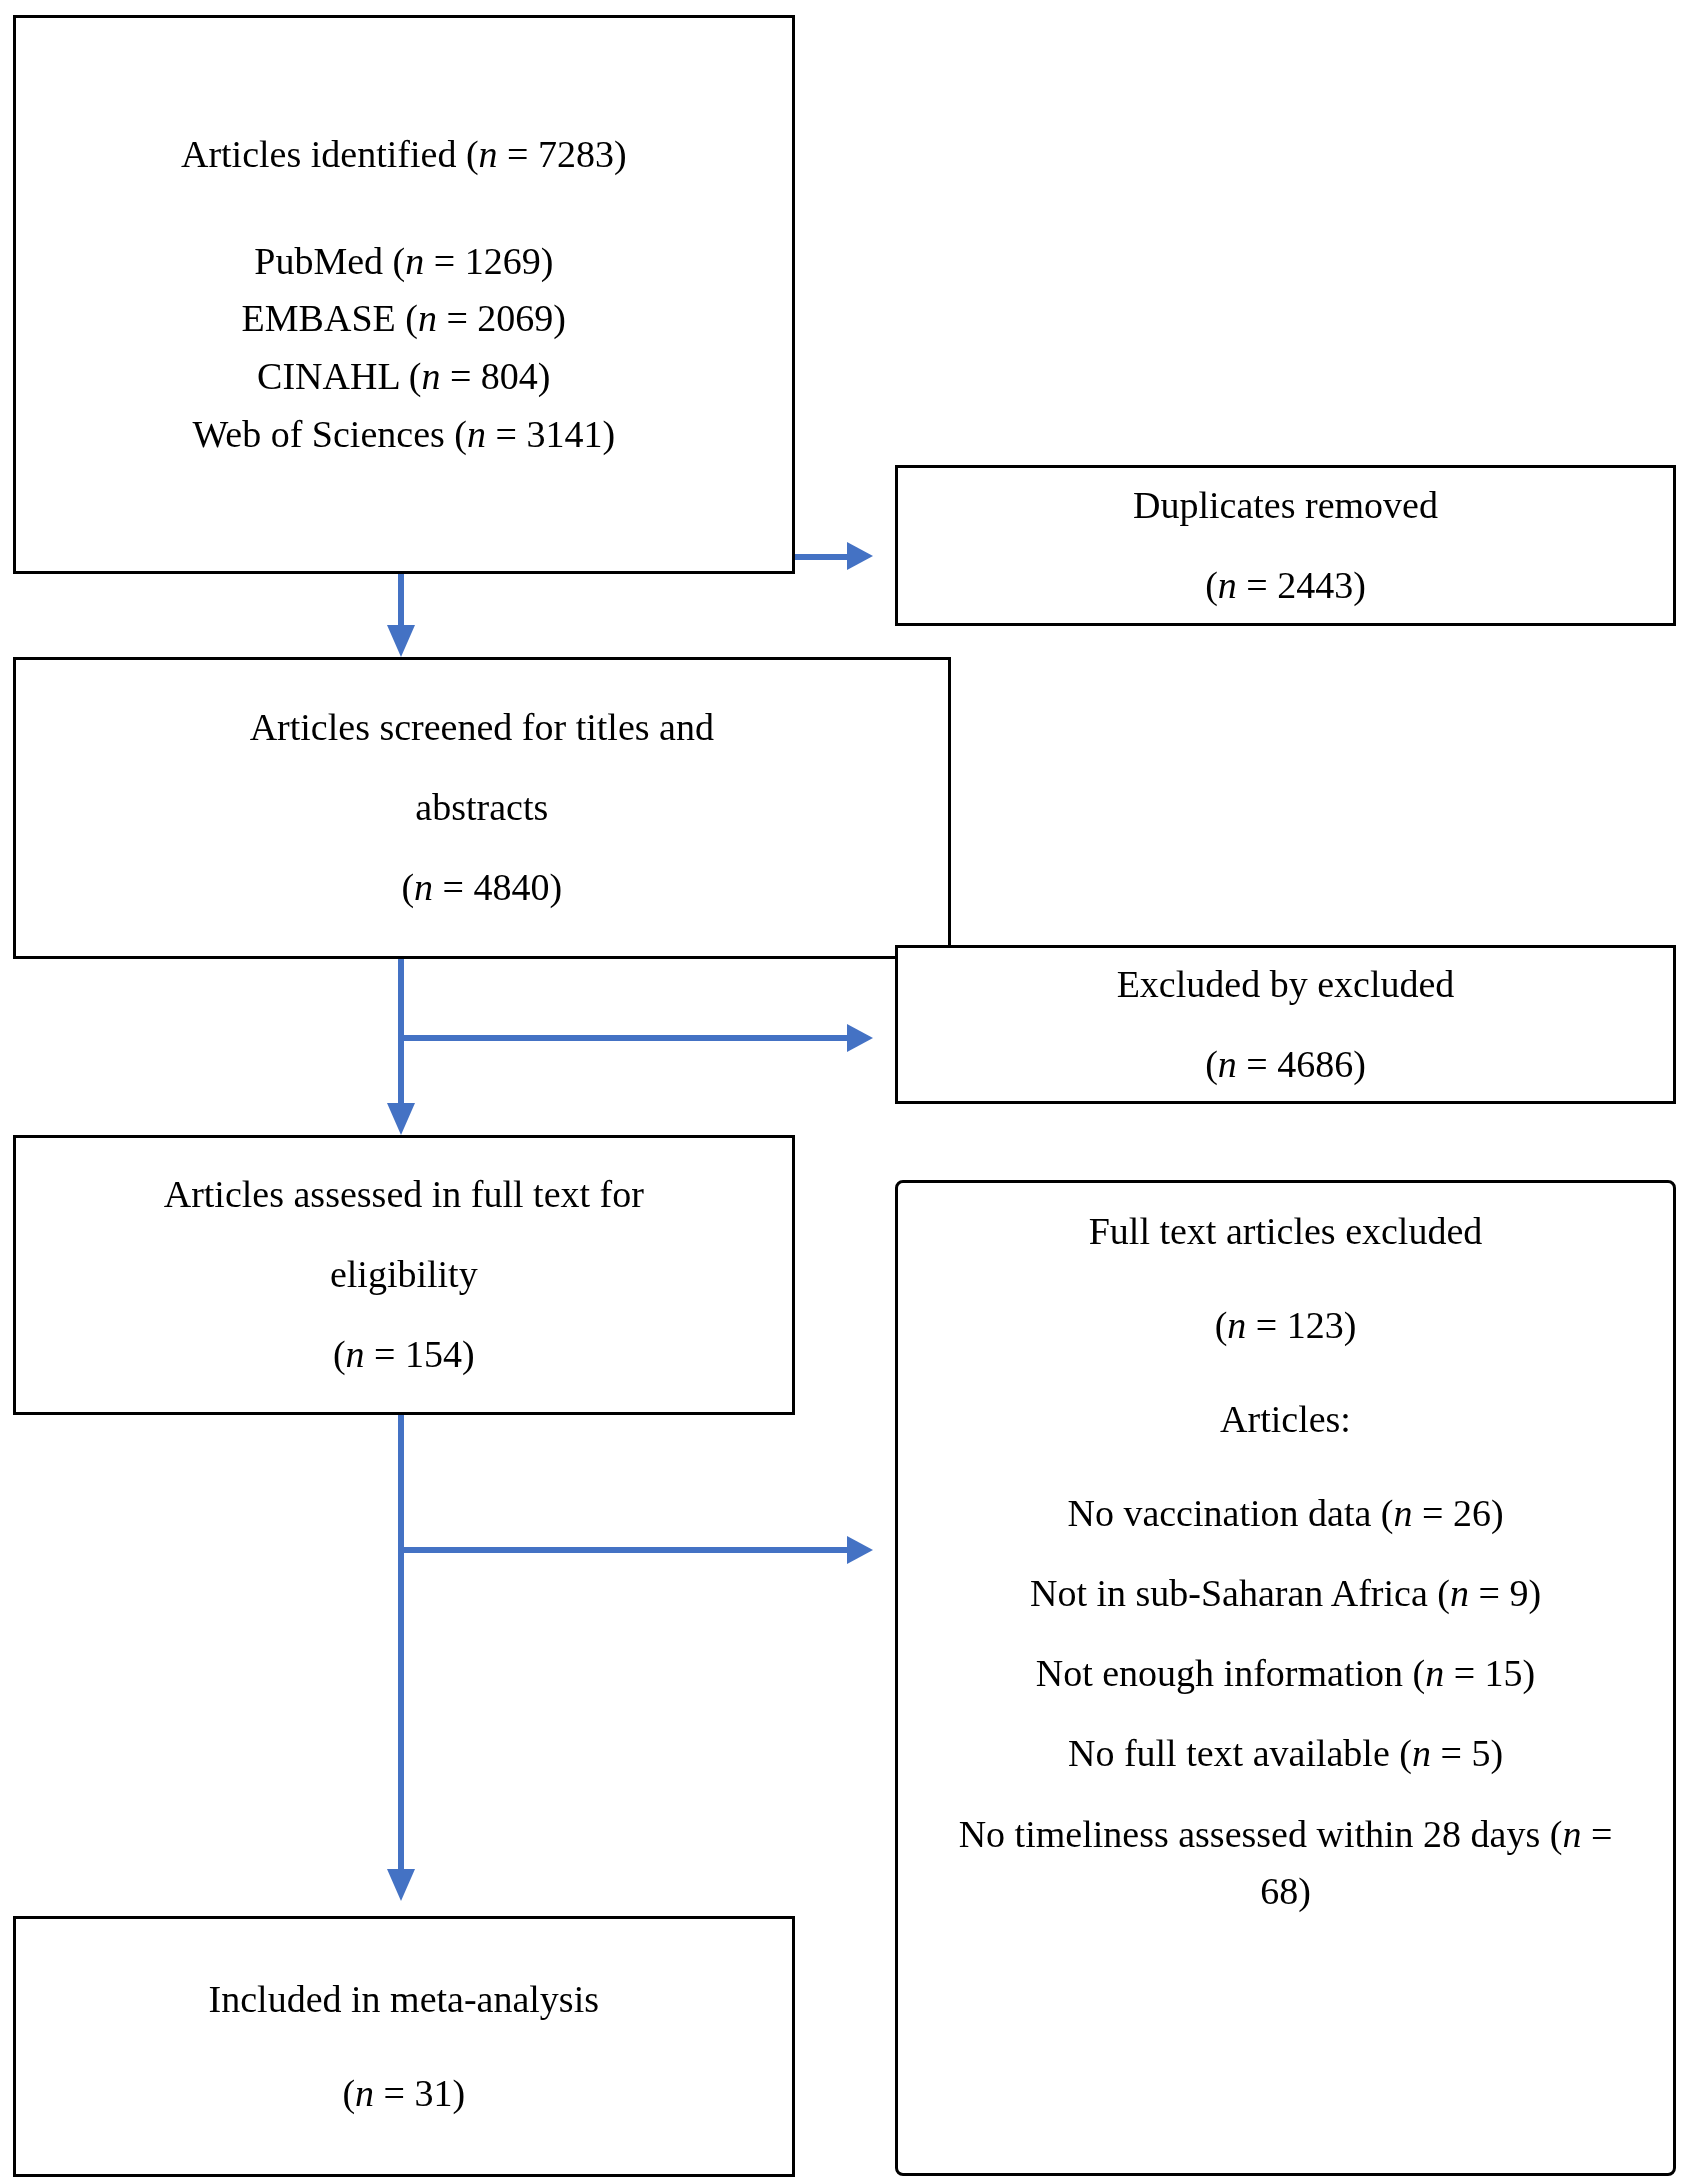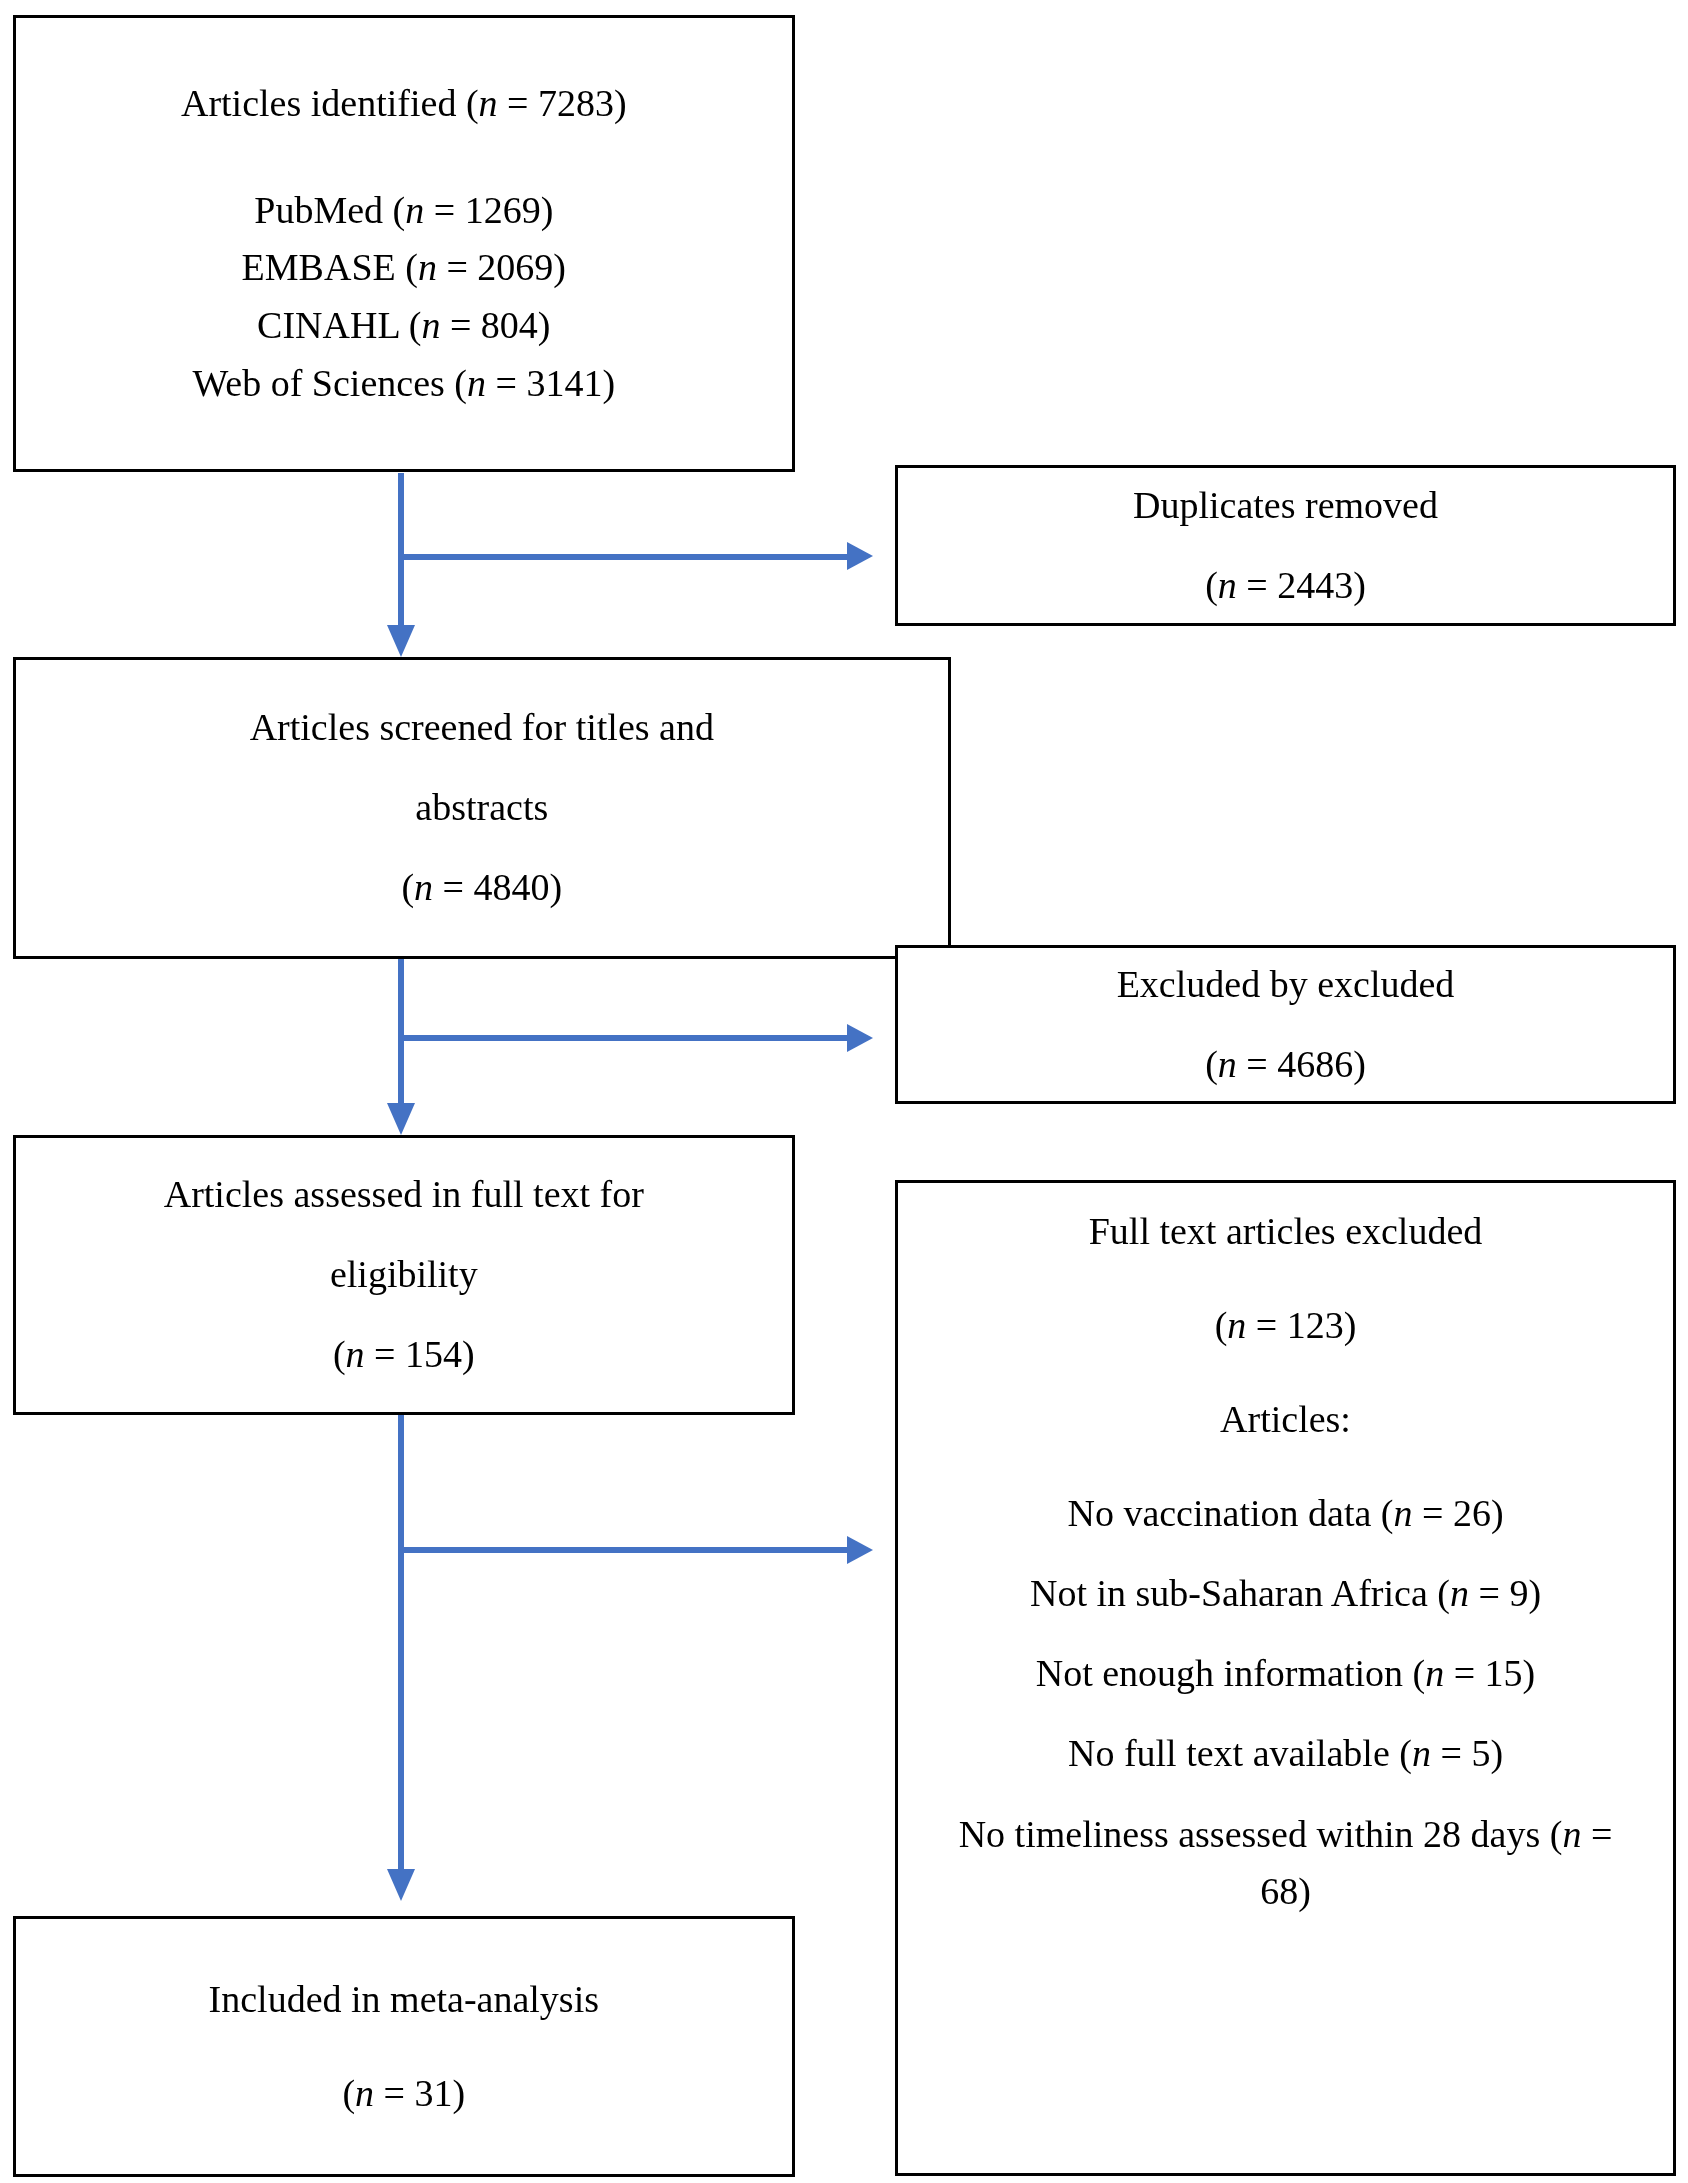--- a/index.html
+++ b/index.html
@@ -94,7 +94,7 @@
   <div class="hline" style="left:398px; top:1547px; width:450px;"></div>
   <div class="arrow-right" style="left:847px; top:1536px;"></div>
 
-  <div class="box" style="left:12.8px; top:15.3px; width:782px; height:457px;">
+  <div class="box" style="left:12.8px; top:15.3px; width:782px; height:559px;">
     <div class="flow-line">Articles identified (<i>n</i> = 7283)</div>
     <div class="gap-lg"></div>
     <div class="flow-line">PubMed (<i>n</i> = 1269)</div>

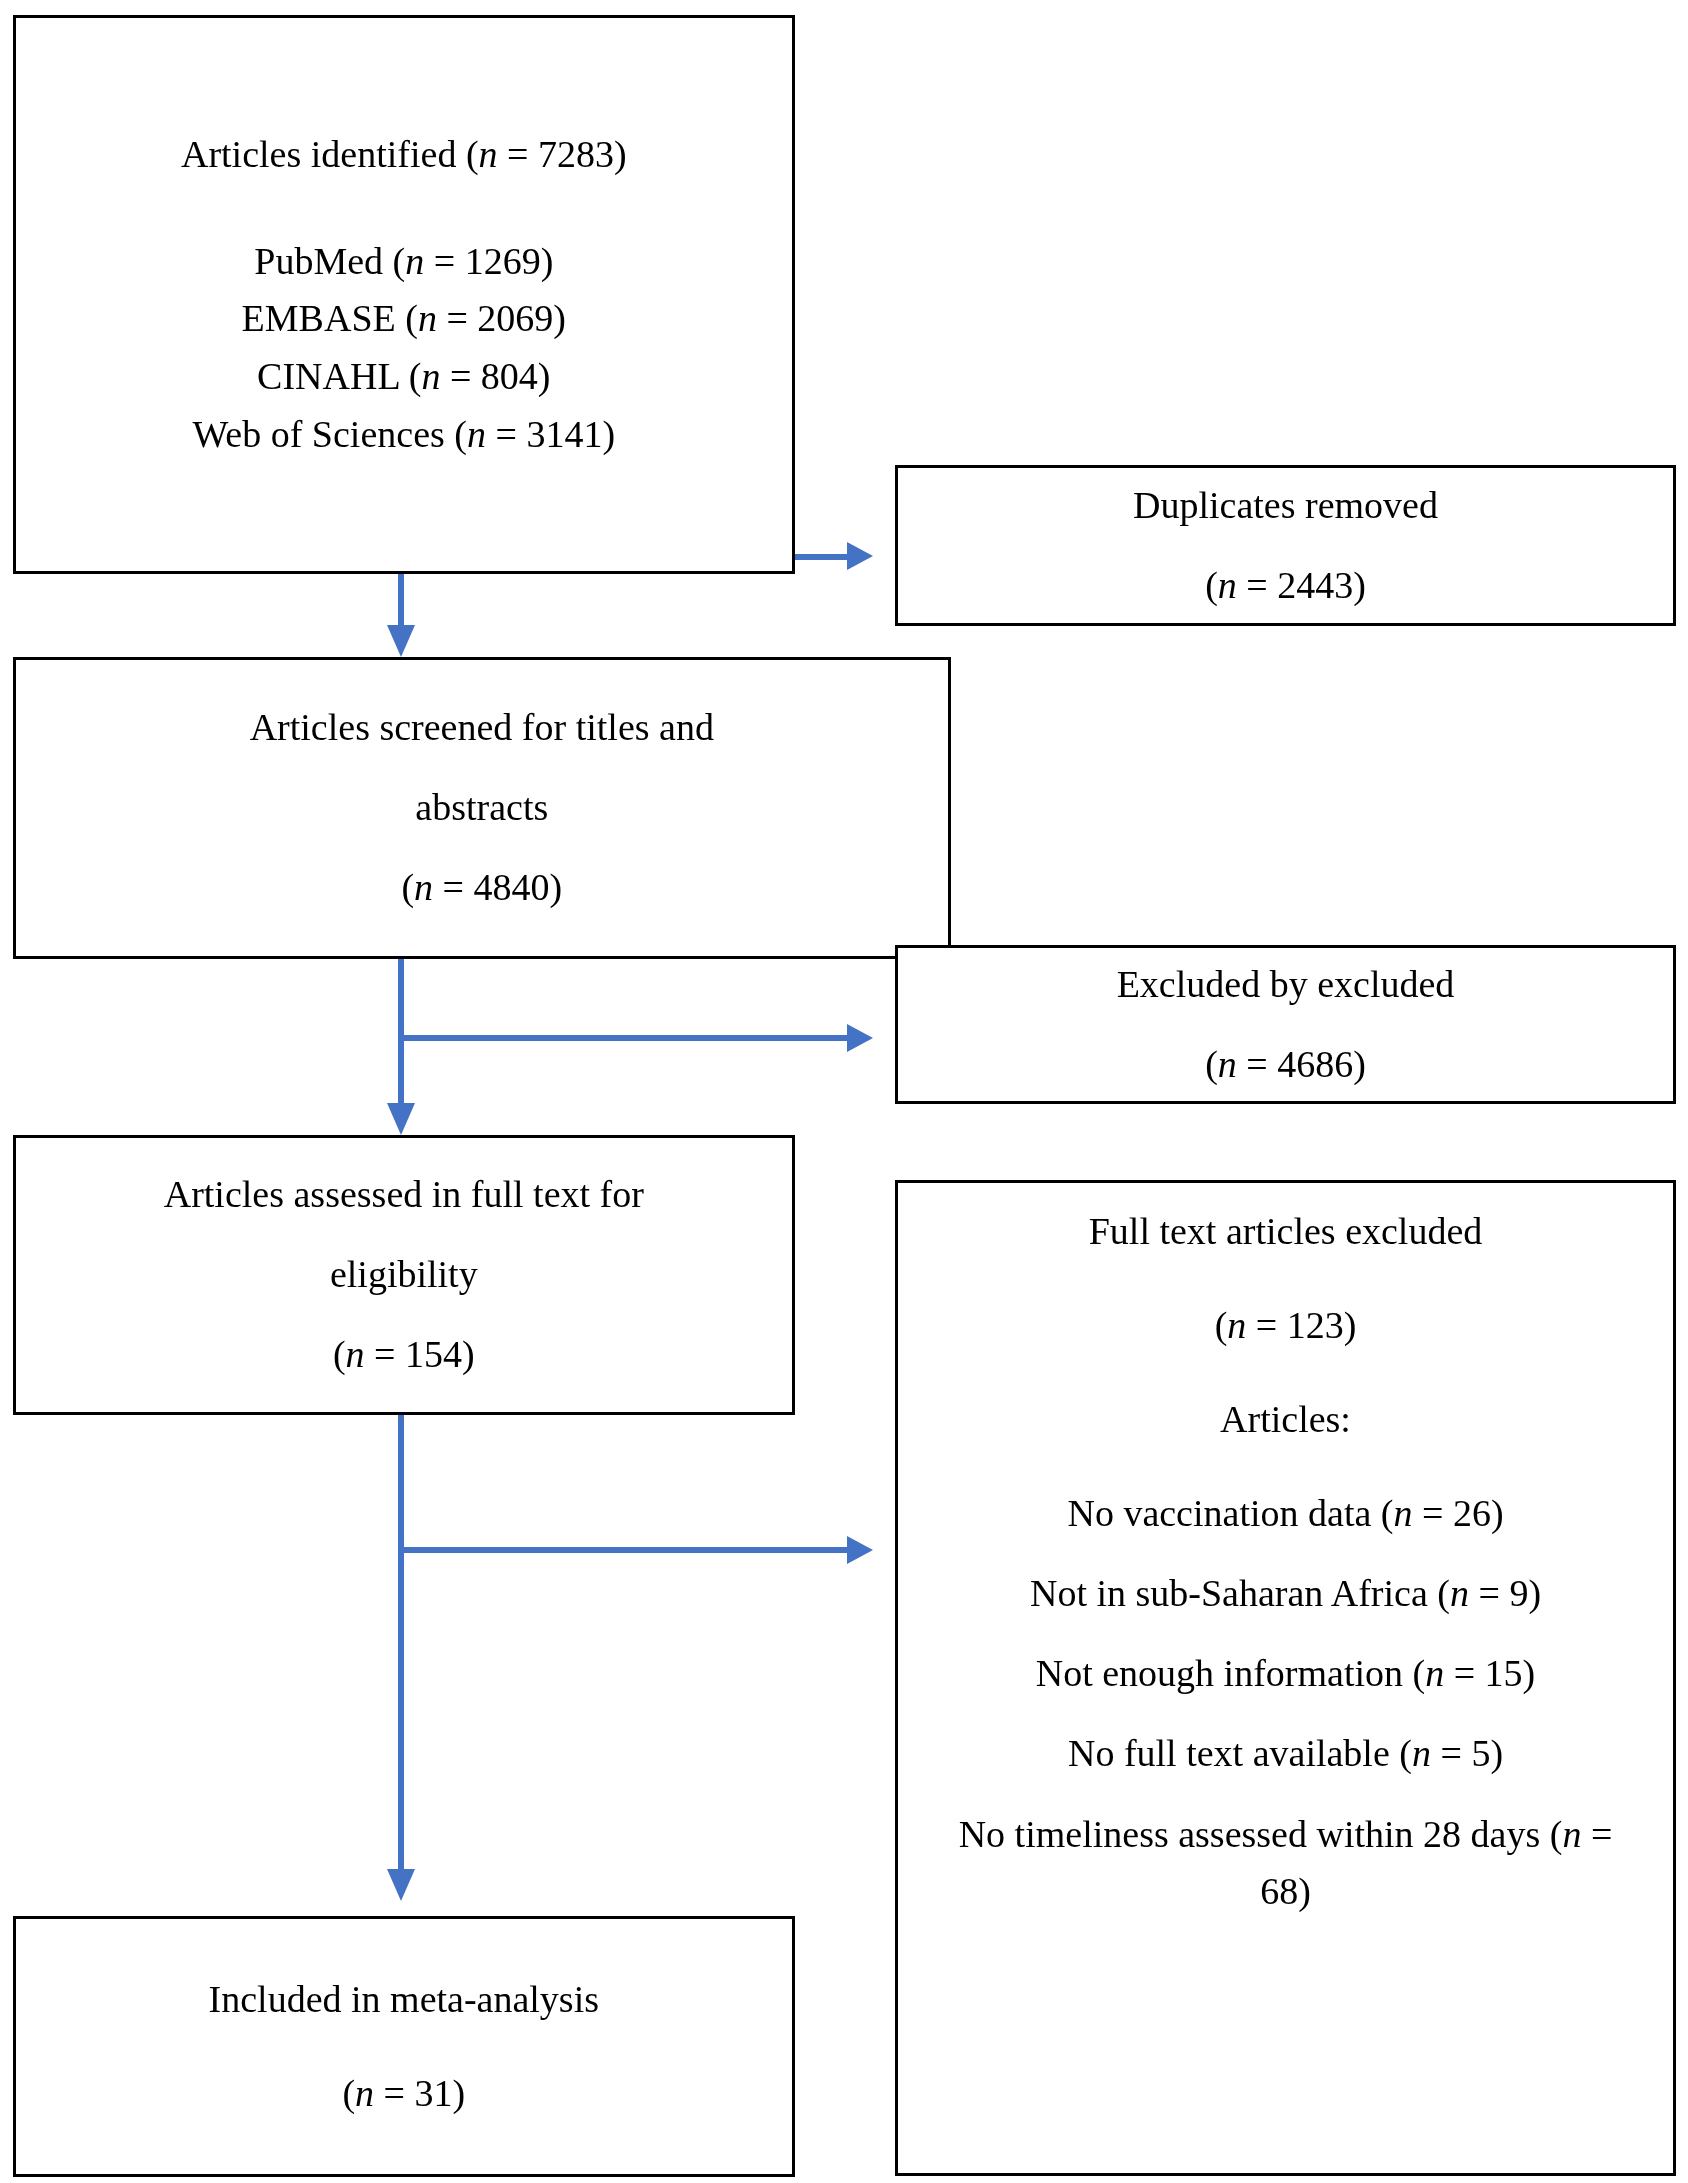--- a/index.html
+++ b/index.html
@@ -131,7 +131,7 @@
     <div class="flow-line">(<i>n</i> = 154)</div>
   </div>
 
-  <div class="box" style="left:895px; top:1180px; width:781px; height:996px; justify-content:flex-start; padding-top:20.4px;">
+  <div class="box" style="left:895px; top:1180px; width:781px; height:996px; justify-content:flex-start; padding-top:20.4px;border-radius:8px;">
     <div class="flow-line">Full text articles excluded</div>
     <div class="gap-md"></div>
     <div class="flow-line">(<i>n</i> = 123)</div>

